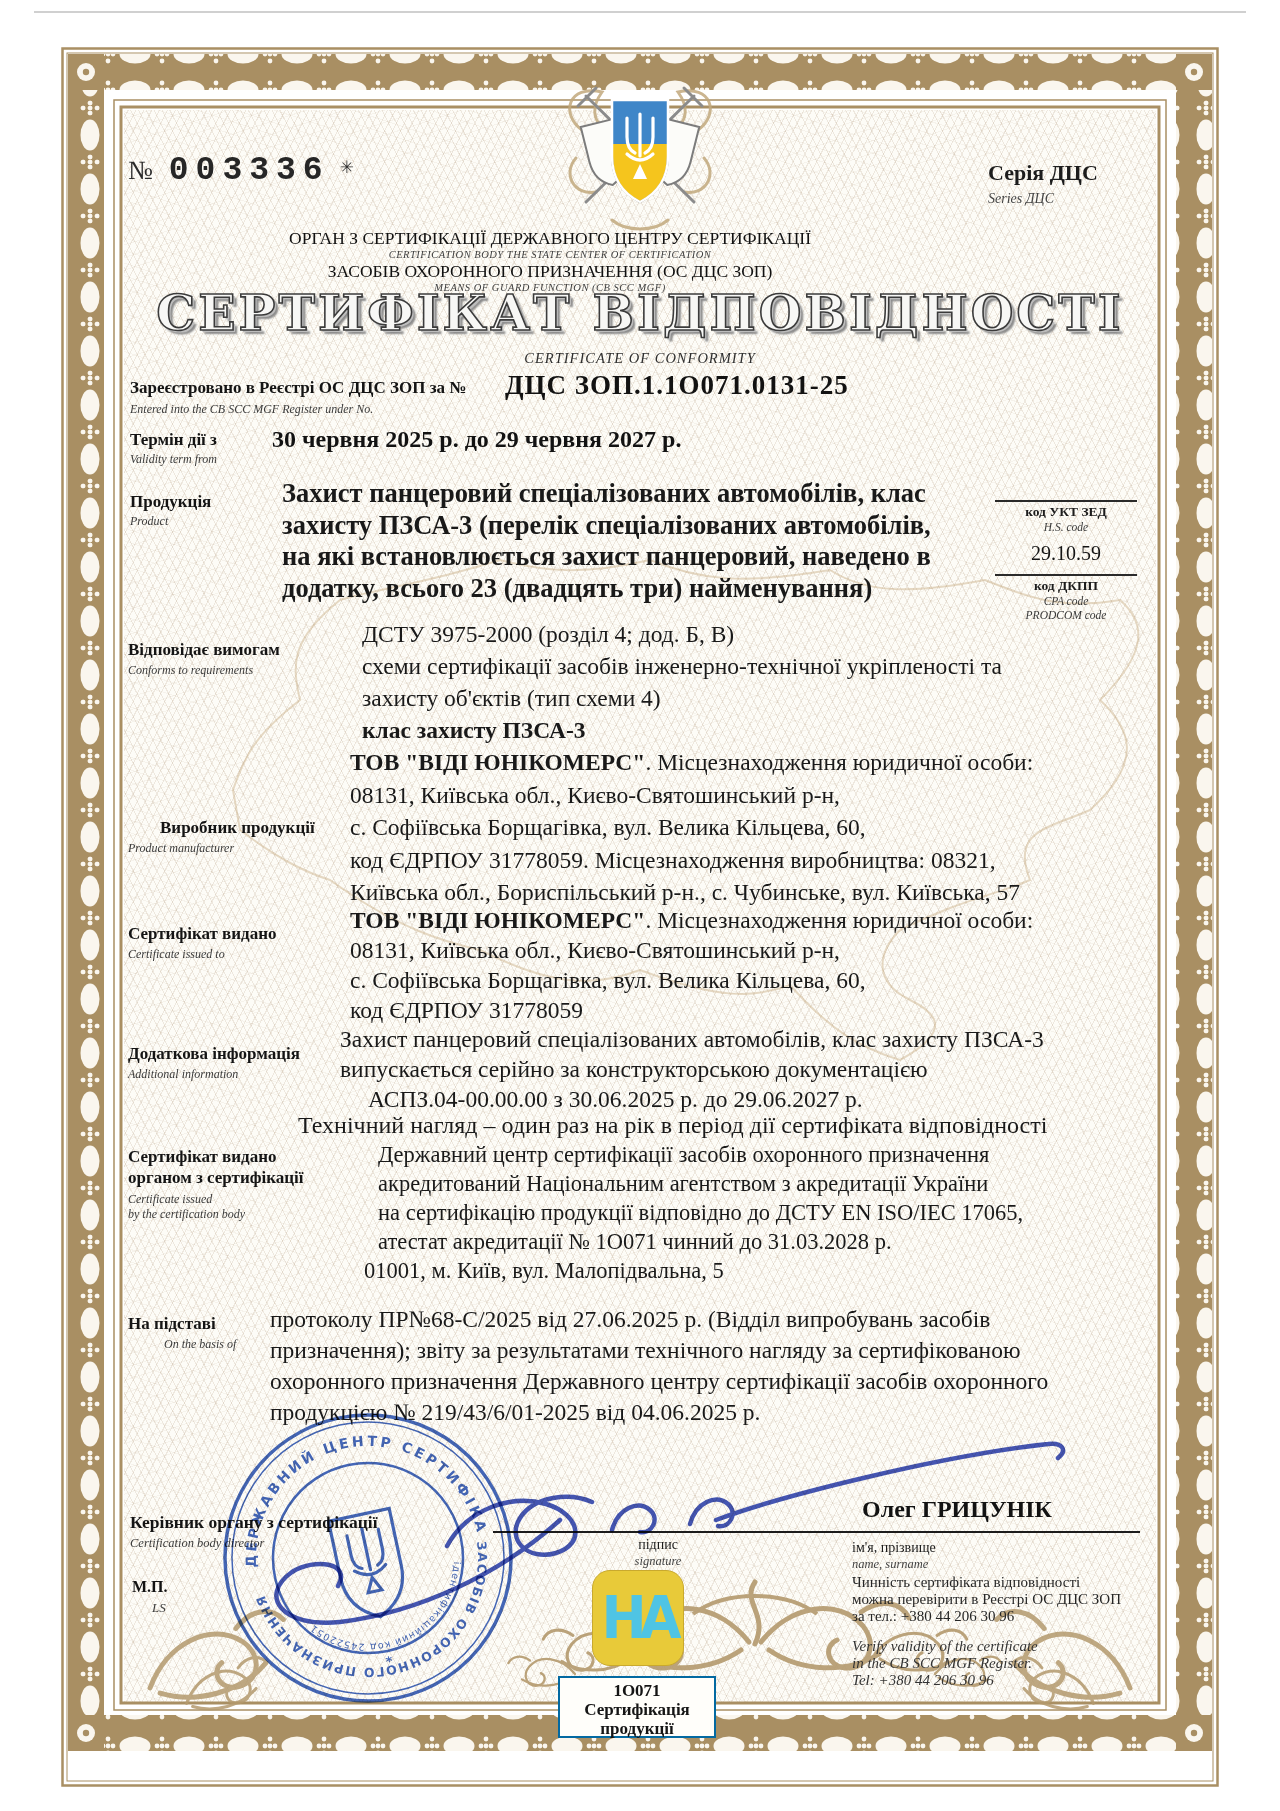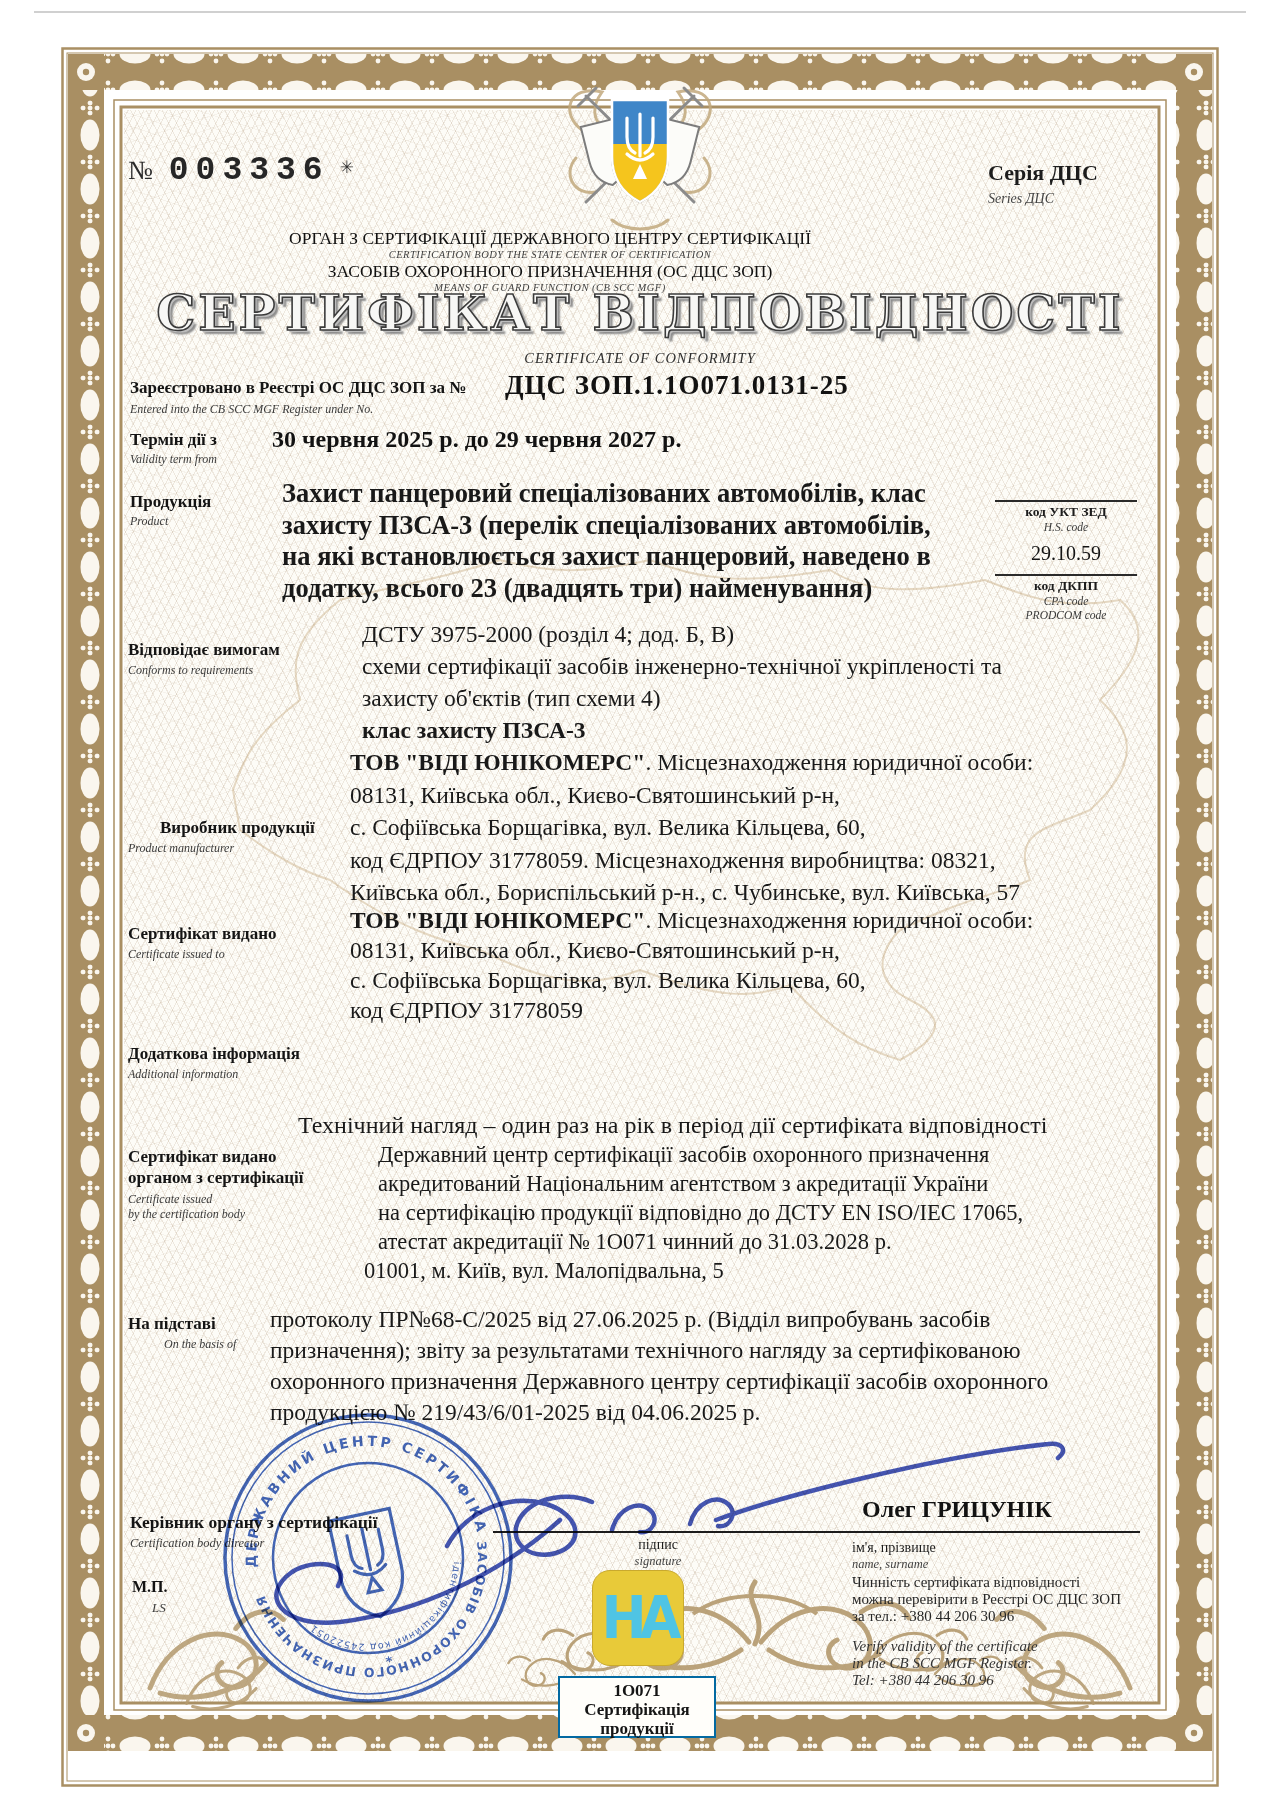--- a/index.html
+++ b/index.html
@@ -268,6 +268,11 @@
 
   <div class="lbl txt" style="left:128px;top:1044px;">Додаткова інформація</div>
   <div class="lbl-en txt" style="left:128px;top:1067px;">Additional information</div>
+  <div class="block txt" style="left:340px;top:1024px;font-size:23.5px;line-height:30px;">
+    <div>Захист панцеровий спеціалізованих автомобілів, клас захисту ПЗСА-3</div>
+    <div>випускається серійно за конструкторською документацією</div>
+    <div style="padding-left:28px;">АСПЗ.04-00.00.00 з 30.06.2025 р. до 29.06.2027 р.</div>
+  </div>
   <div class="block txt" style="left:298px;top:1112px;font-size:24px;">
     <div>Технічний нагляд – один раз на рік в період дії сертифіката відповідності</div>
   </div>

